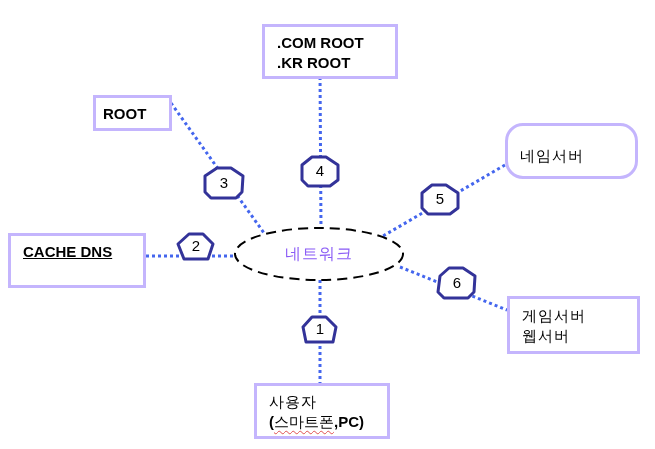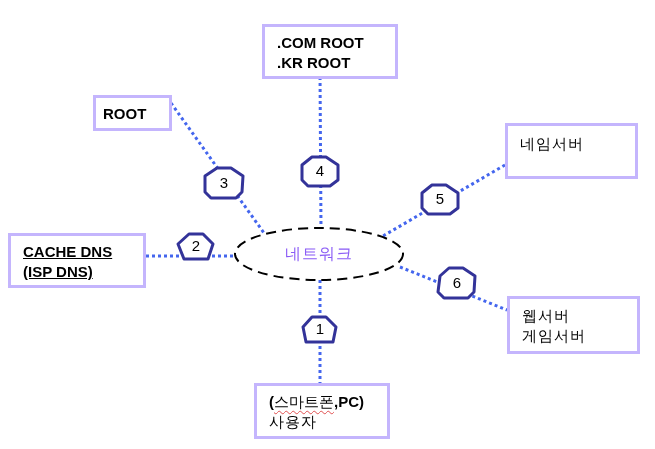--- a/index.html
+++ b/index.html
@@ -68,7 +68,7 @@
   <span class="line">(ISP DNS)</span>
 </div>
 
-<div class="box" style="left:505px; top:123px; width:133px; height:56px; padding-top:8px; padding-left:12px;">
+<div class="box" style="left:505px; top:123px; width:133px; height:56px; padding-top:20px; padding-left:12px;border-radius:18px;">
   <span class="line" style="font-weight:normal; letter-spacing:1px;">네임서버</span>
 </div>
 

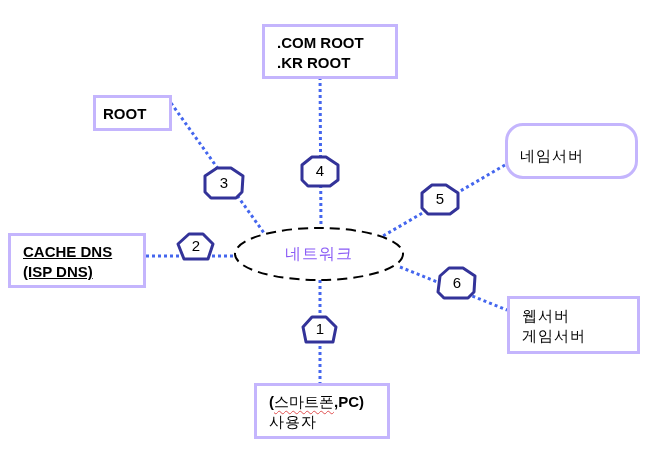--- a/index.html
+++ b/index.html
@@ -65,7 +65,6 @@
 
 <div class="box" style="left:8px; top:233px; width:138px; height:55px; padding-top:6px; padding-left:12px;text-decoration:underline;">
   <span class="line">CACHE DNS</span>
-  <span class="line">(ISP DNS)</span>
 </div>
 
 <div class="box" style="left:505px; top:123px; width:133px; height:56px; padding-top:20px; padding-left:12px;border-radius:18px;">

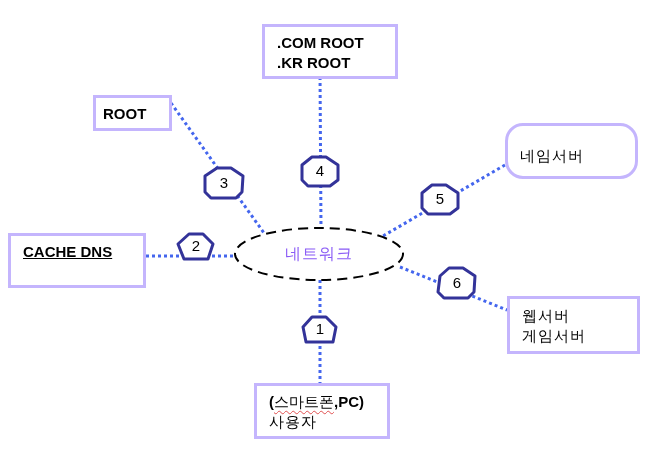--- a/index.html
+++ b/index.html
@@ -72,8 +72,8 @@
 </div>
 
 <div class="box kr" style="left:507px; top:296px; width:133px; height:58px; padding-top:7px; padding-left:12px;">
+  <span class="line">게임서버</span>
   <span class="line">웹서버</span>
-  <span class="line">게임서버</span>
 </div>
 
 <div class="box" style="left:254px; top:383px; width:136px; height:56px; padding-top:6px; padding-left:12px;">

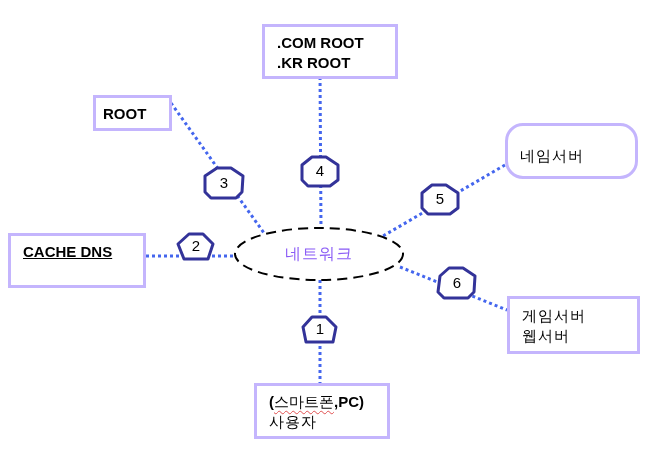--- a/index.html
+++ b/index.html
@@ -77,8 +77,8 @@
 </div>
 
 <div class="box" style="left:254px; top:383px; width:136px; height:56px; padding-top:6px; padding-left:12px;">
+  <span class="line" style="font-weight:normal; letter-spacing:1px;">사용자</span>
   <span class="line"><span>(</span><span class="squiggle" style="font-weight:normal;">스마트폰</span><span>,PC)</span></span>
-  <span class="line" style="font-weight:normal; letter-spacing:1px;">사용자</span>
 </div>
 
 </body></html>

